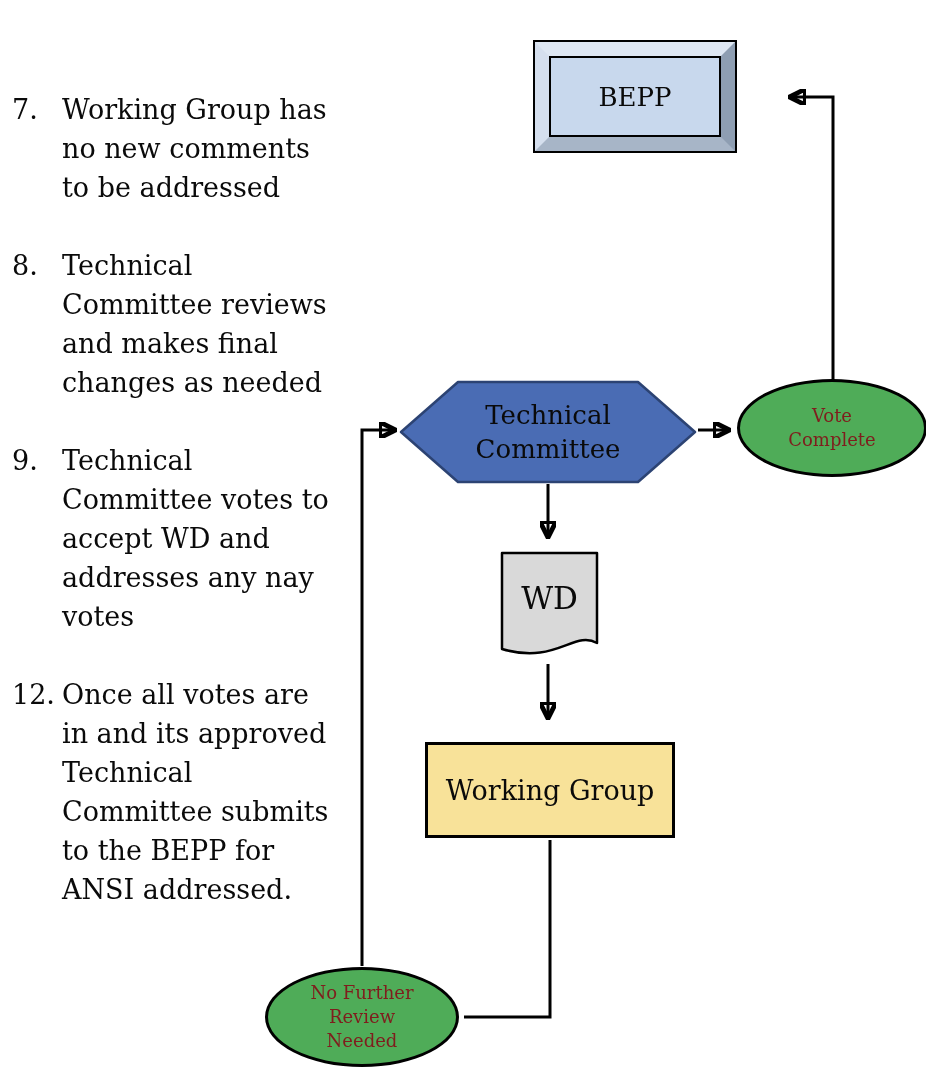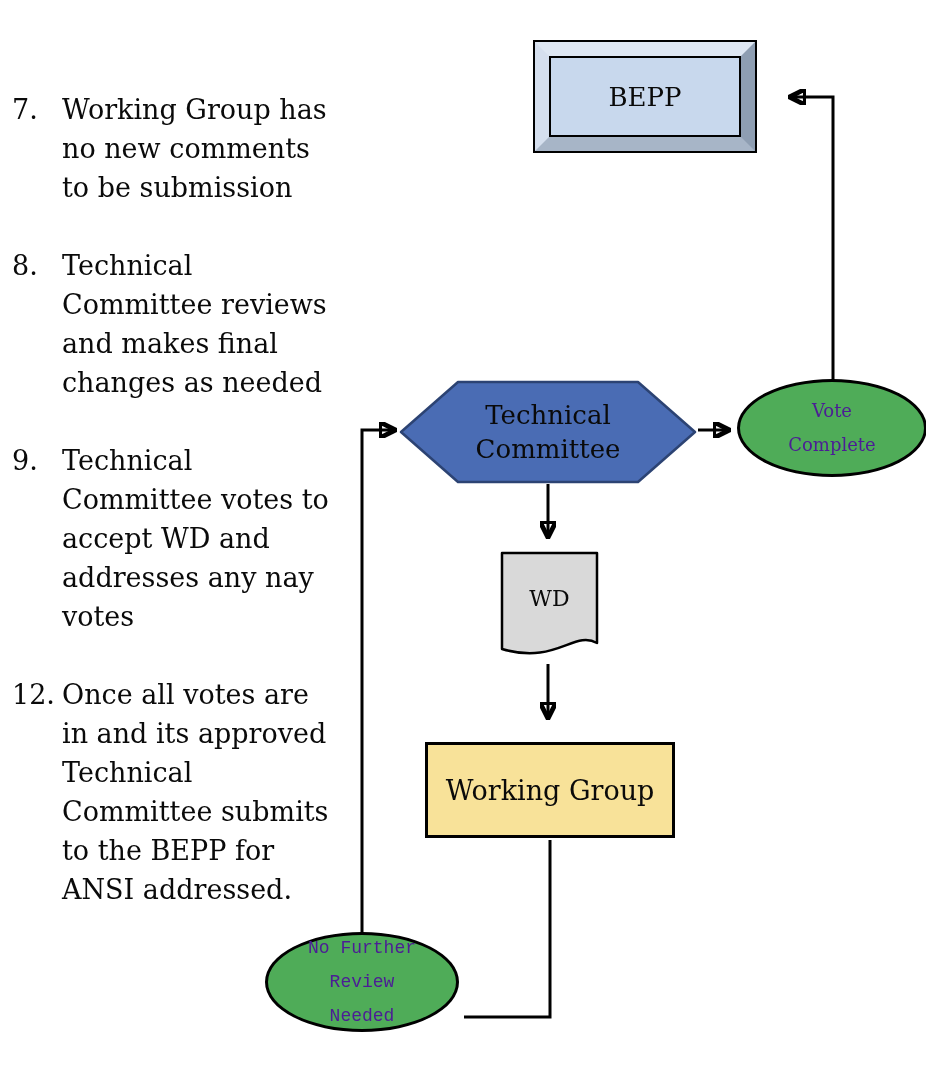--- a/index.html
+++ b/index.html
@@ -107,7 +107,7 @@
       <span class="step-num">7.</span>
       <span class="step-text">Working Group has
 no new comments
-to be submission</span>
+to be addressed</span>
     </div>
     <div class="step">
       <span class="step-num">8.</span>

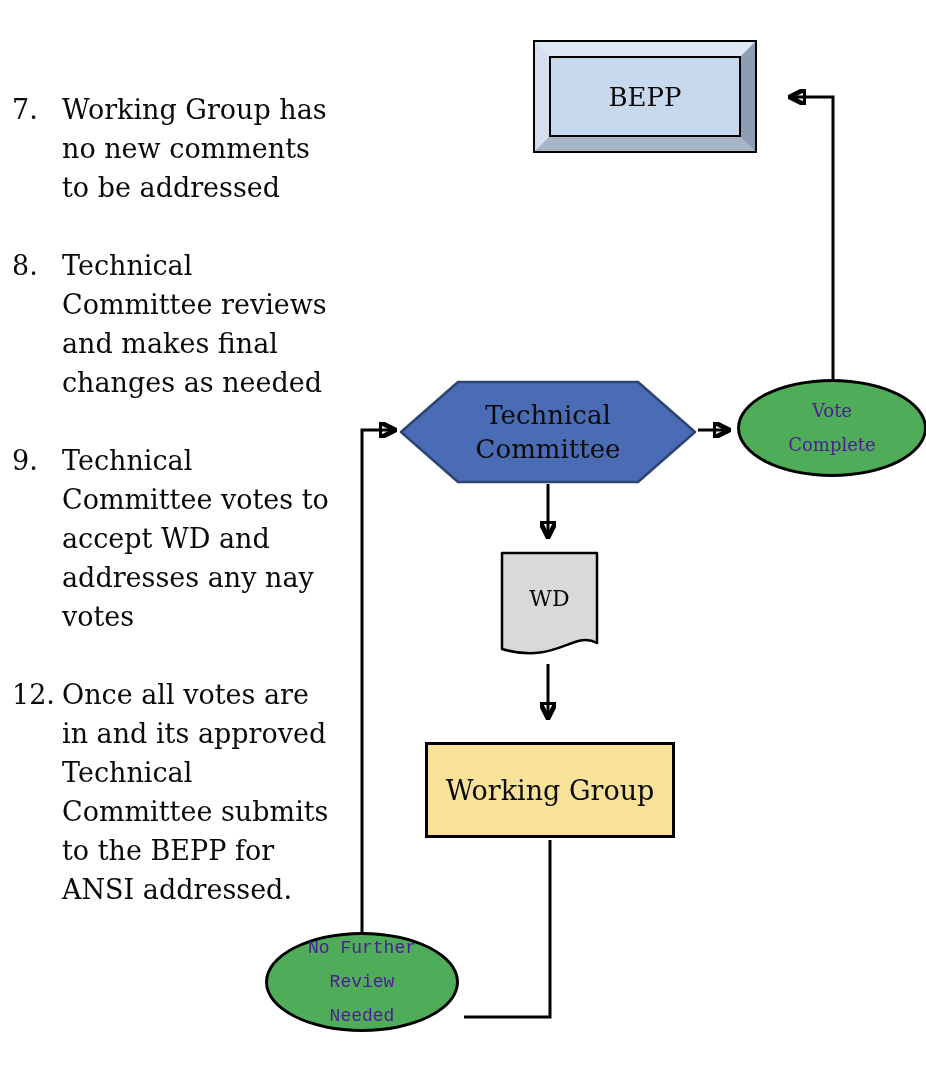--- a/index.html
+++ b/index.html
@@ -55,7 +55,7 @@
   }
 
   
-  .bepp { left: 533px; top: 40px; width: 224px; height: 113px; border: 2px solid #000; }
+  .bepp { left: 533px; top: 40px; width: 204px; height: 113px; border: 2px solid #000; }
   .bepp-bevel {
     width: 100%; height: 100%; box-sizing: border-box;
     border: 14px solid;

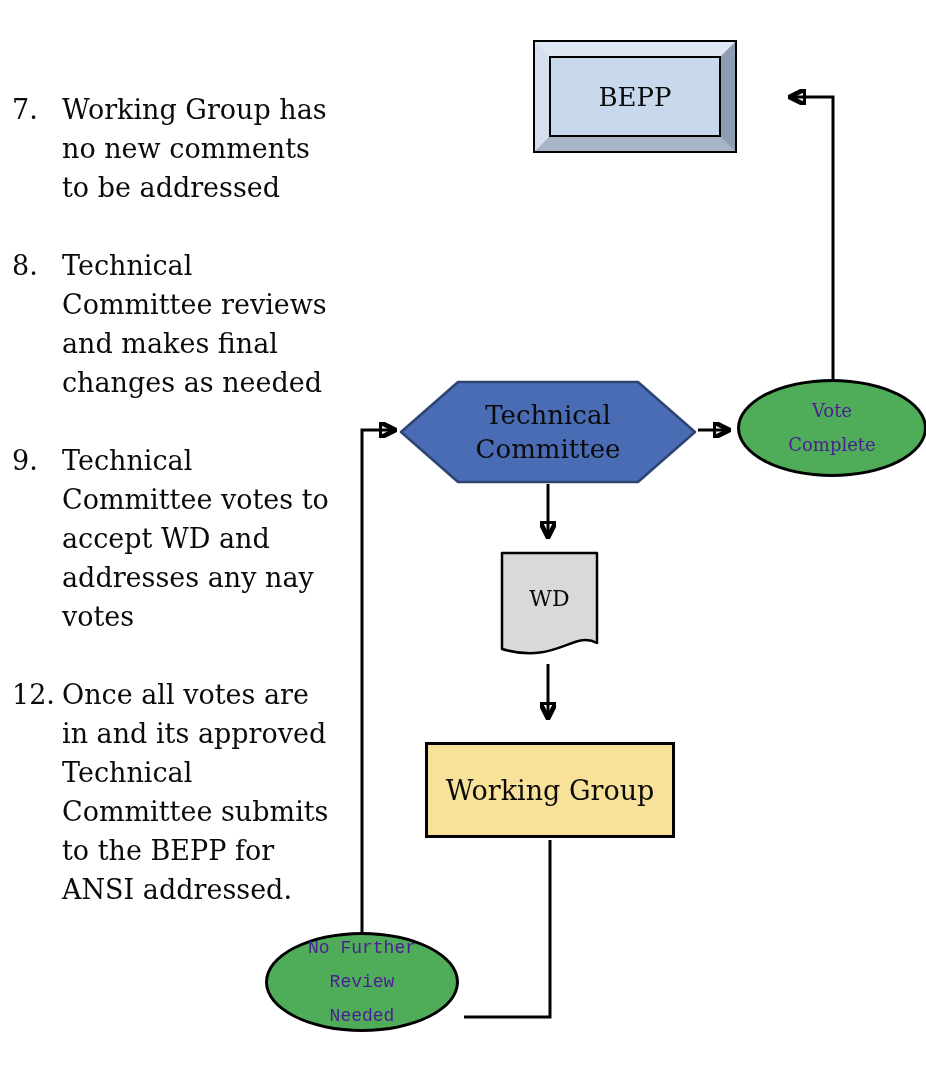--- a/index.html
+++ b/index.html
@@ -82,7 +82,7 @@
   }
   .vote-complete { left: 737px; top: 379px; width: 190px; height: 98px; }
   .no-further { left: 265px; top: 932px; width: 194px; height: 100px; font-family: Liberation Mono, monospace; }
-  .ellipse .node-label { color: #4c1d95; font-size: 18px; line-height: 34px; }
+  .ellipse .node-label { color: #7f1d1d; font-size: 18px; line-height: 24px; }
 
   
   .wd { left: 500px; top: 551px; width: 99px; height: 118px; }

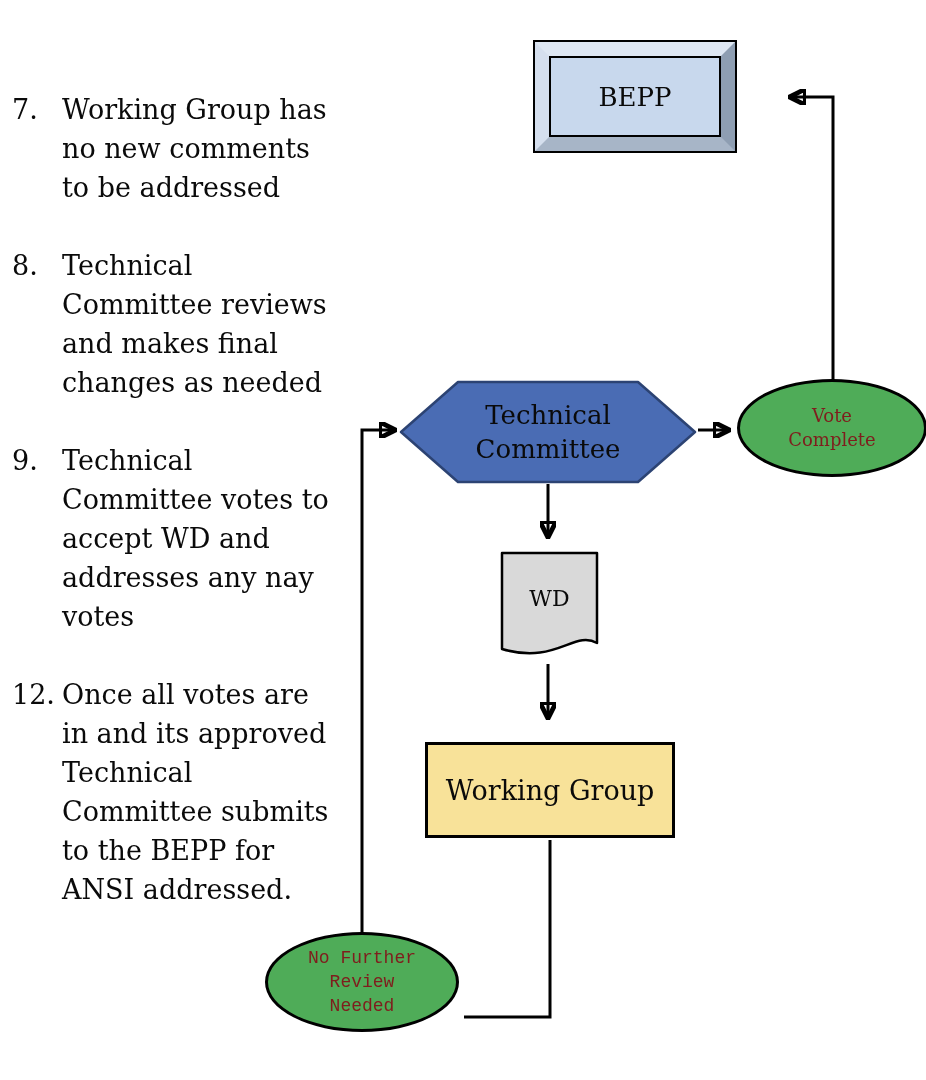--- a/index.html
+++ b/index.html
@@ -87,7 +87,7 @@
   
   .wd { left: 500px; top: 551px; width: 99px; height: 118px; }
   .wd svg { display: block; }
-  .wd .node-label { bottom: 24px; font-size: 22px; }
+  .wd .node-label { bottom: 24px; font-size: 31px; }
 
   
   .working-group {

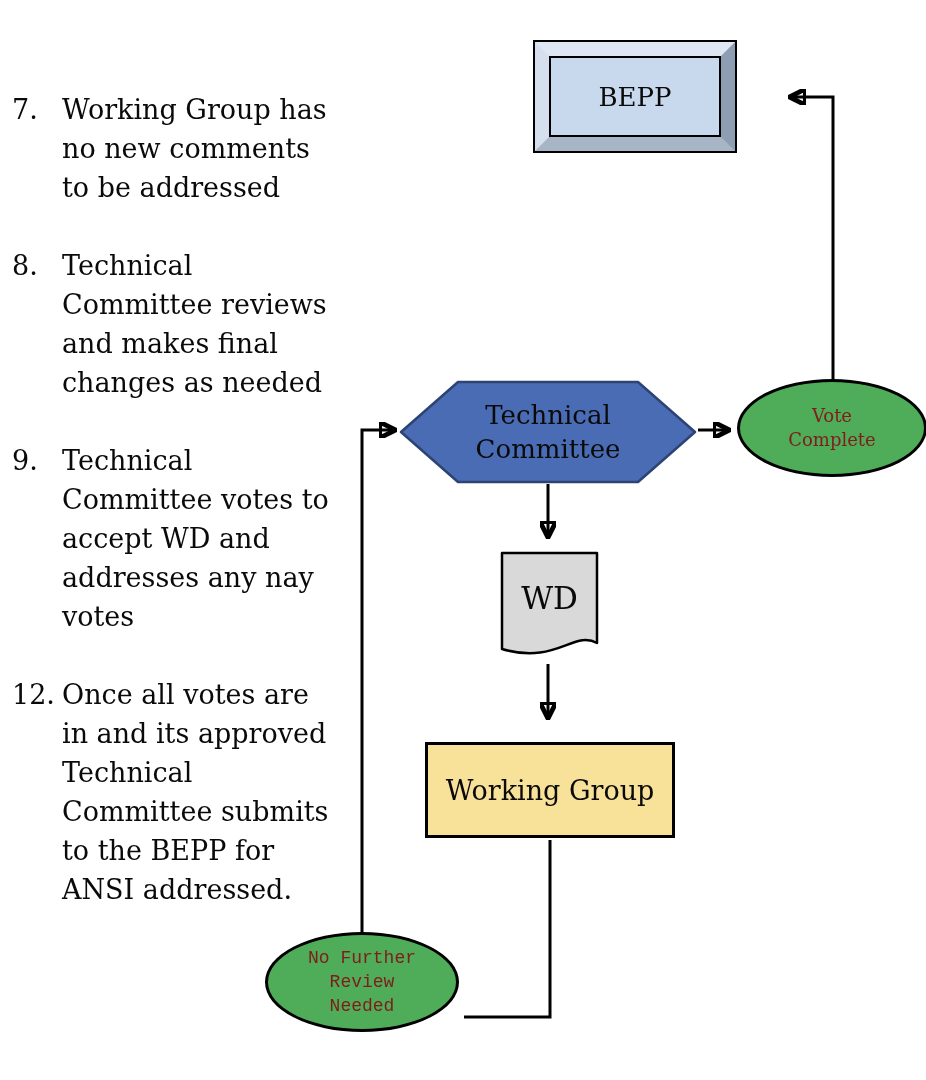--- a/index.html
+++ b/index.html
@@ -81,7 +81,7 @@
     border: 3px solid #000;
   }
   .vote-complete { left: 737px; top: 379px; width: 190px; height: 98px; }
-  .no-further { left: 265px; top: 932px; width: 194px; height: 100px; font-family: Liberation Mono, monospace; }
+  .no-further { left: 265px; top: 967px; width: 194px; height: 100px; }
   .ellipse .node-label { color: #7f1d1d; font-size: 18px; line-height: 24px; }
 
   

